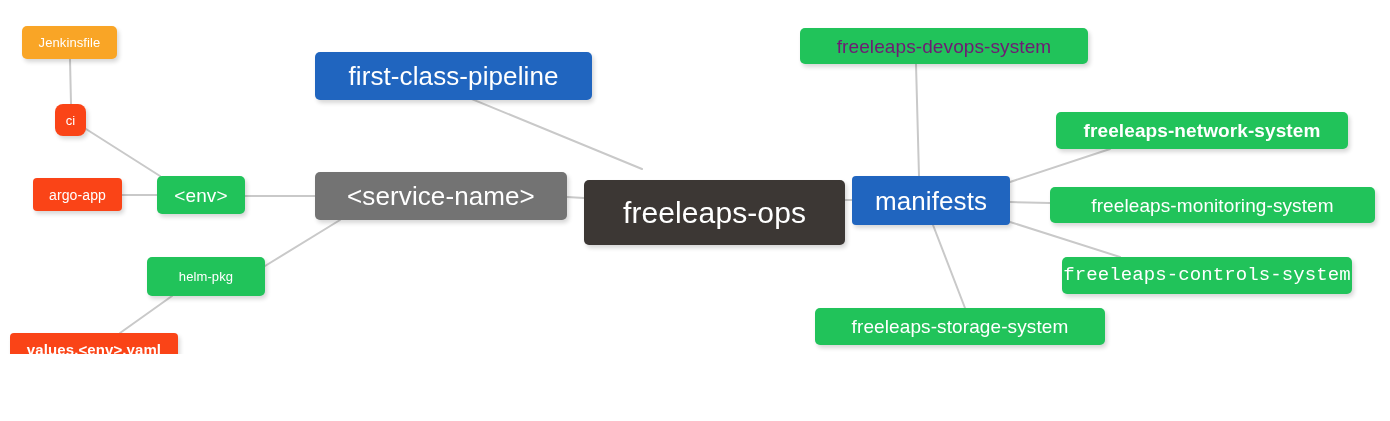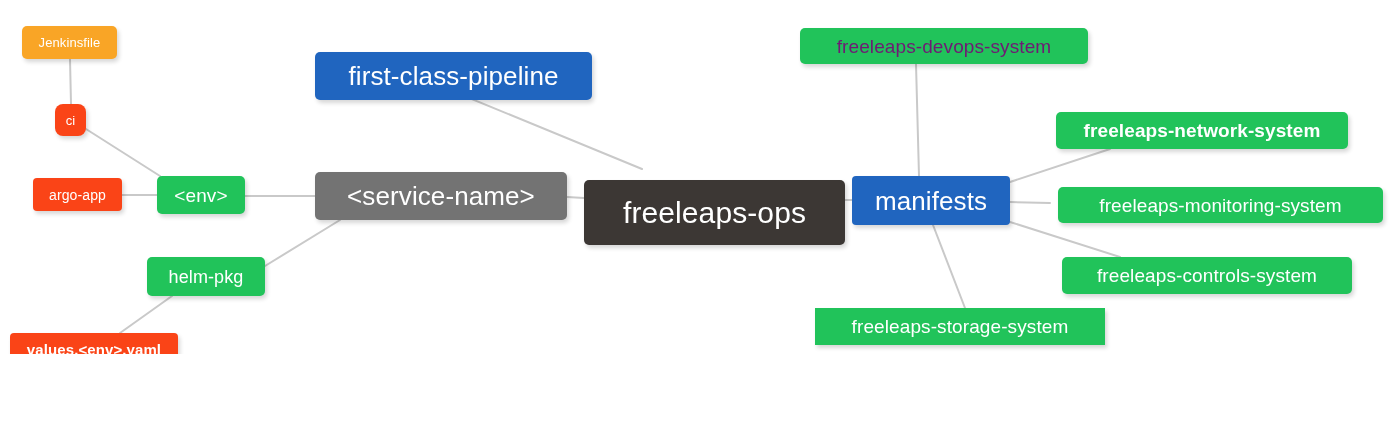--- a/index.html
+++ b/index.html
@@ -102,7 +102,7 @@
       <div class="node" style="left: 1056px; top: 112px; width: 292px; height: 37px; background: rgb(33, 195, 90); font-size: 19px; border-radius: 5px; color: rgb(255, 255, 255); font-weight: bold;">
         <span class="node-label">freeleaps-network-system</span>
       </div>
-      <div class="node" style="left: 1050px; top: 187px; width: 325px; height: 36px; background: rgb(33, 195, 90); font-size: 19px; border-radius: 5px; color: rgb(255, 255, 255); margin-left: 8px;">
+      <div class="node" style="left: 1050px; top: 187px; width: 325px; height: 36px; background: rgb(33, 195, 90); font-size: 19px; border-radius: 5px; color: rgb(255, 255, 255);">
         <span class="node-label">freeleaps-monitoring-system</span>
       </div>
       <div class="node" style="left: 1062px; top: 257px; width: 290px; height: 37px; background: rgb(33, 195, 90); font-size: 19px; border-radius: 5px; color: rgb(255, 255, 255);">

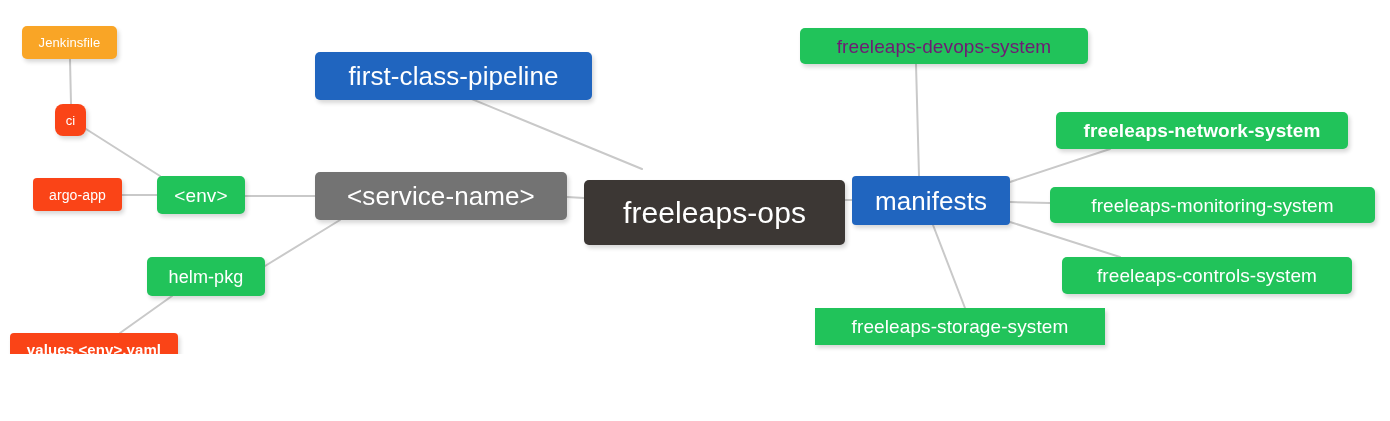--- a/index.html
+++ b/index.html
@@ -81,7 +81,7 @@
       <div class="node" style="left: 10px; top: 333px; width: 168px; height: 33px; background: rgb(250, 68, 23); font-size: 15px; border-radius: 4px; color: rgb(255, 255, 255); font-weight: bold;">
         <span class="node-label">values.&lt;env&gt;.yaml</span>
       </div>
-      <div class="node" style="left: 147px; top: 257px; width: 118px; height: 39px; background: rgb(33, 195, 90); font-size: 18px; border-radius: 5px; color: rgb(255, 255, 255);">
+      <div class="node" style="left: 147px; top: 257px; width: 118px; height: 39px; background: rgb(33, 195, 90); font-size: 13px; border-radius: 5px; color: rgb(255, 255, 255);">
         <span class="node-label">helm-pkg</span>
       </div>
       <div class="node" style="left: 315px; top: 38px; width: 277px; height: 48px; background: rgb(32, 101, 191); font-size: 26px; border-radius: 5px; color: rgb(255, 255, 255); margin-top: 14px;">

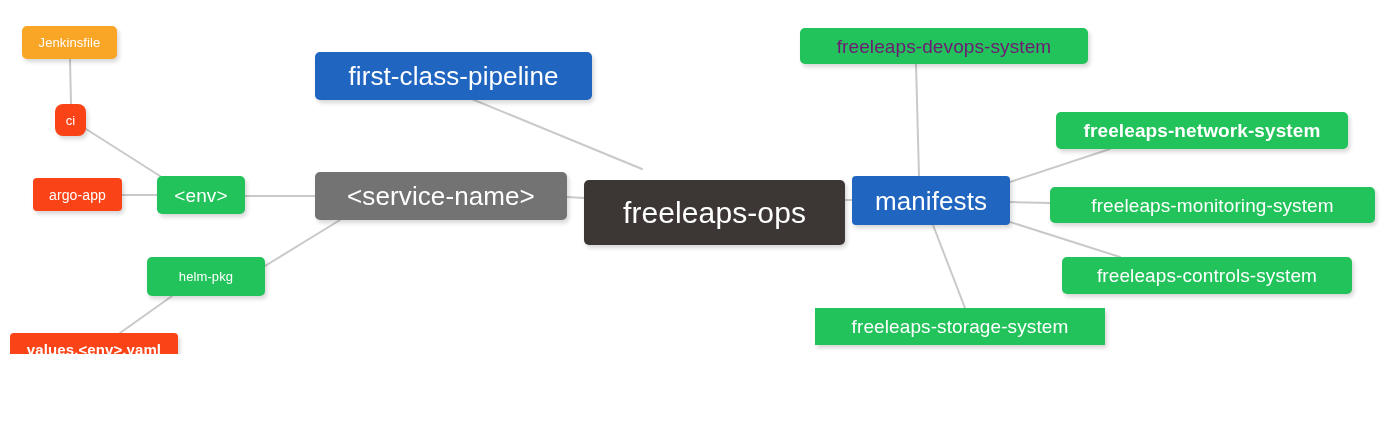--- a/index.html
+++ b/index.html
@@ -105,7 +105,7 @@
       <div class="node" style="left: 1050px; top: 187px; width: 325px; height: 36px; background: rgb(33, 195, 90); font-size: 19px; border-radius: 5px; color: rgb(255, 255, 255);">
         <span class="node-label">freeleaps-monitoring-system</span>
       </div>
-      <div class="node" style="left: 1062px; top: 257px; width: 290px; height: 37px; background: rgb(33, 195, 90); font-size: 19px; border-radius: 5px; color: rgb(255, 255, 255);">
+      <div class="node" style="left: 1062px; top: 257px; width: 290px; height: 37px; background: rgb(33, 195, 90); font-size: 19px; border-radius: 5px; color: rgb(255, 255, 255); font-family: Liberation Mono, monospace;">
         <span class="node-label">freeleaps-controls-system</span>
       </div>
       <div class="node" style="left: 815px; top: 308px; width: 290px; height: 37px; background: rgb(33, 195, 90); font-size: 19px; border-radius: 0; color: rgb(255, 255, 255);">

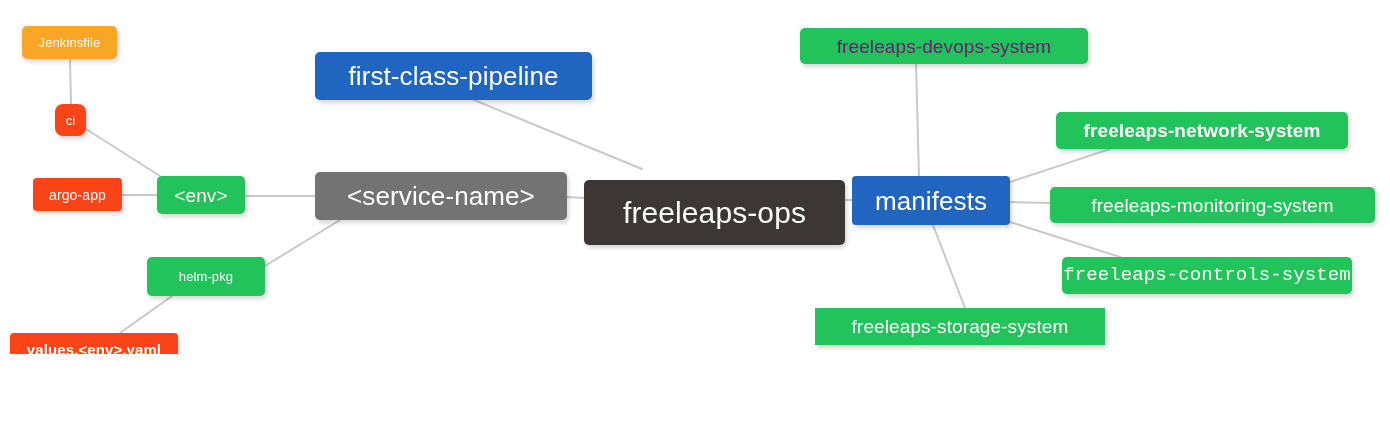--- a/index.html
+++ b/index.html
@@ -108,7 +108,7 @@
       <div class="node" style="left: 1062px; top: 257px; width: 290px; height: 37px; background: rgb(33, 195, 90); font-size: 19px; border-radius: 5px; color: rgb(255, 255, 255); font-family: Liberation Mono, monospace;">
         <span class="node-label">freeleaps-controls-system</span>
       </div>
-      <div class="node" style="left: 815px; top: 308px; width: 290px; height: 37px; background: rgb(33, 195, 90); font-size: 19px; border-radius: 0; color: rgb(255, 255, 255);">
+      <div class="node" style="left: 815px; top: 308px; width: 290px; height: 37px; background: rgb(33, 195, 90); font-size: 19px; border-radius: 5px; color: rgb(255, 255, 255);">
         <span class="node-label">freeleaps-storage-system</span>
       </div>
     </div>

